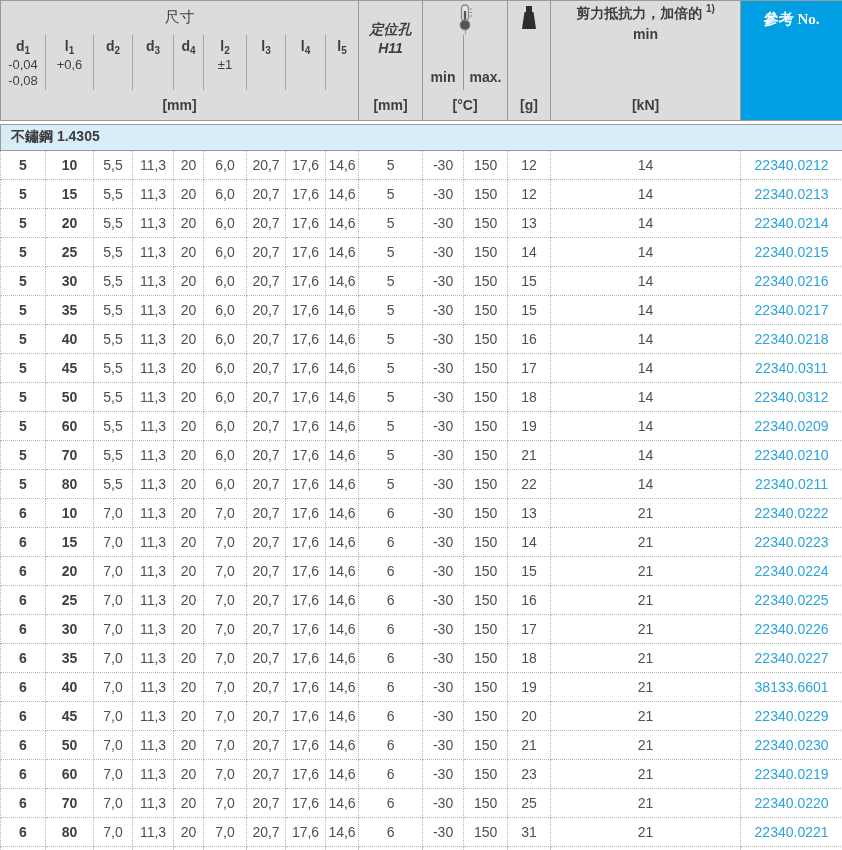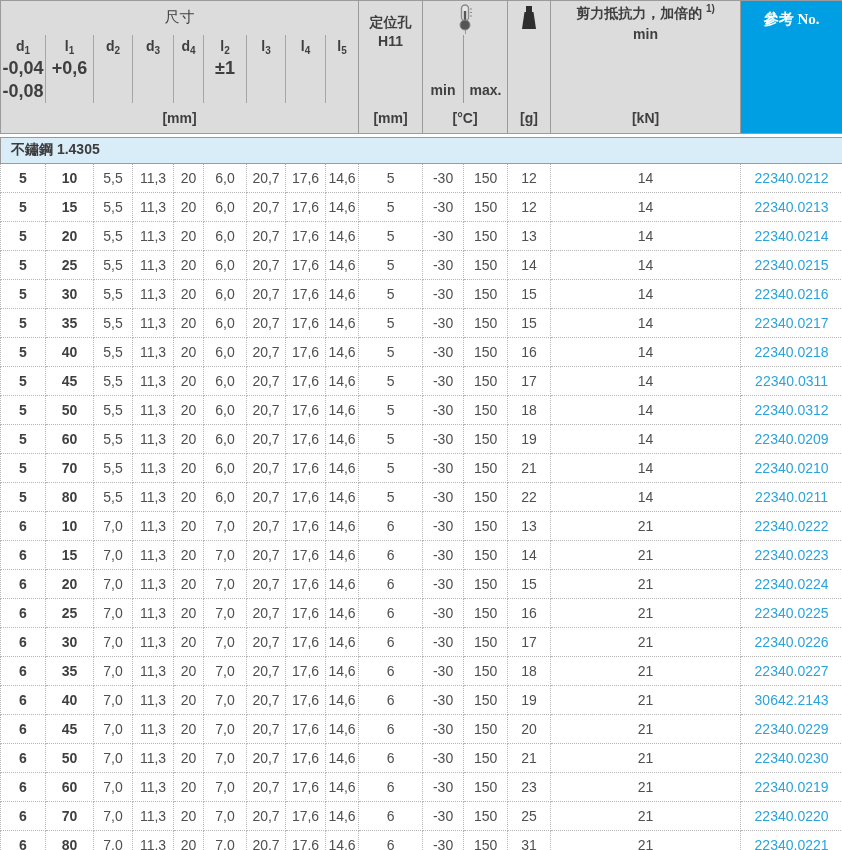--- a/index.html
+++ b/index.html
@@ -36,7 +36,7 @@
   .sub{font-size:10px;font-weight:bold;vertical-align:-3px;}
   .tol{display:block;font-size:18px;font-weight:bold;line-height:1.3;}
 
-  th.h11{vertical-align:top;padding-top:12px;line-height:1.35;}
+  th.h11{vertical-align:top;padding-top:19px;line-height:1.35;font-style:italic;}
   th.h11 span{display:block;}
 
   th.icon-cell{

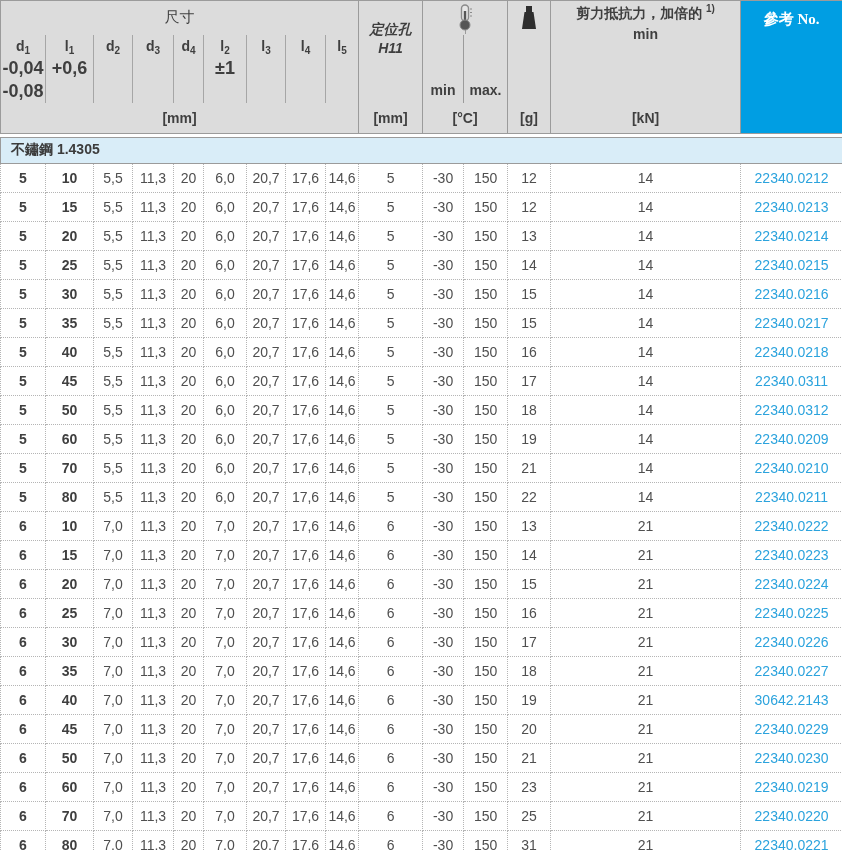--- a/index.html
+++ b/index.html
@@ -34,7 +34,7 @@
   th.dimcol.divL{border-left:1px solid #a6a6a6;}
   .dimbase{font-weight:bold;}
   .sub{font-size:10px;font-weight:bold;vertical-align:-3px;}
-  .tol{display:block;font-size:18px;font-weight:bold;line-height:1.3;}
+  .tol{display:block;font-size:13px;font-weight:normal;line-height:1.3;}
 
   th.h11{vertical-align:top;padding-top:19px;line-height:1.35;font-style:italic;}
   th.h11 span{display:block;}

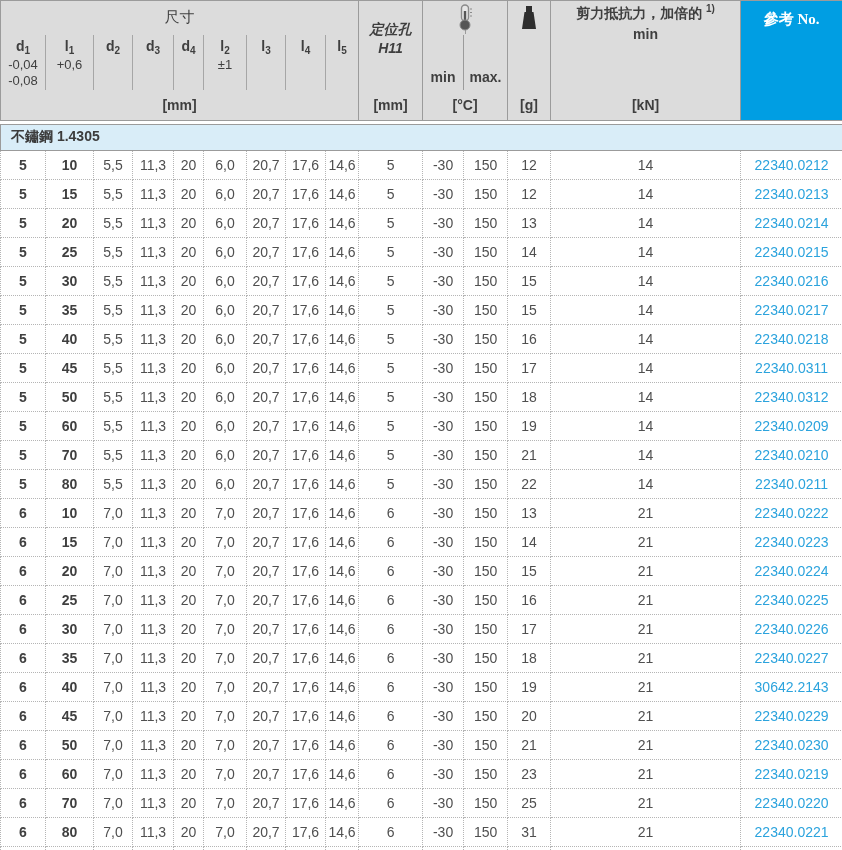--- a/index.html
+++ b/index.html
@@ -573,7 +573,7 @@
     <td>19</td>
     <td>21</td>
     <td class="ref">
-      <a href="#">30642.2143</a>
+      <a href="#">38133.6601</a>
     </td>
   </tr>
         <tr class="data-row">

